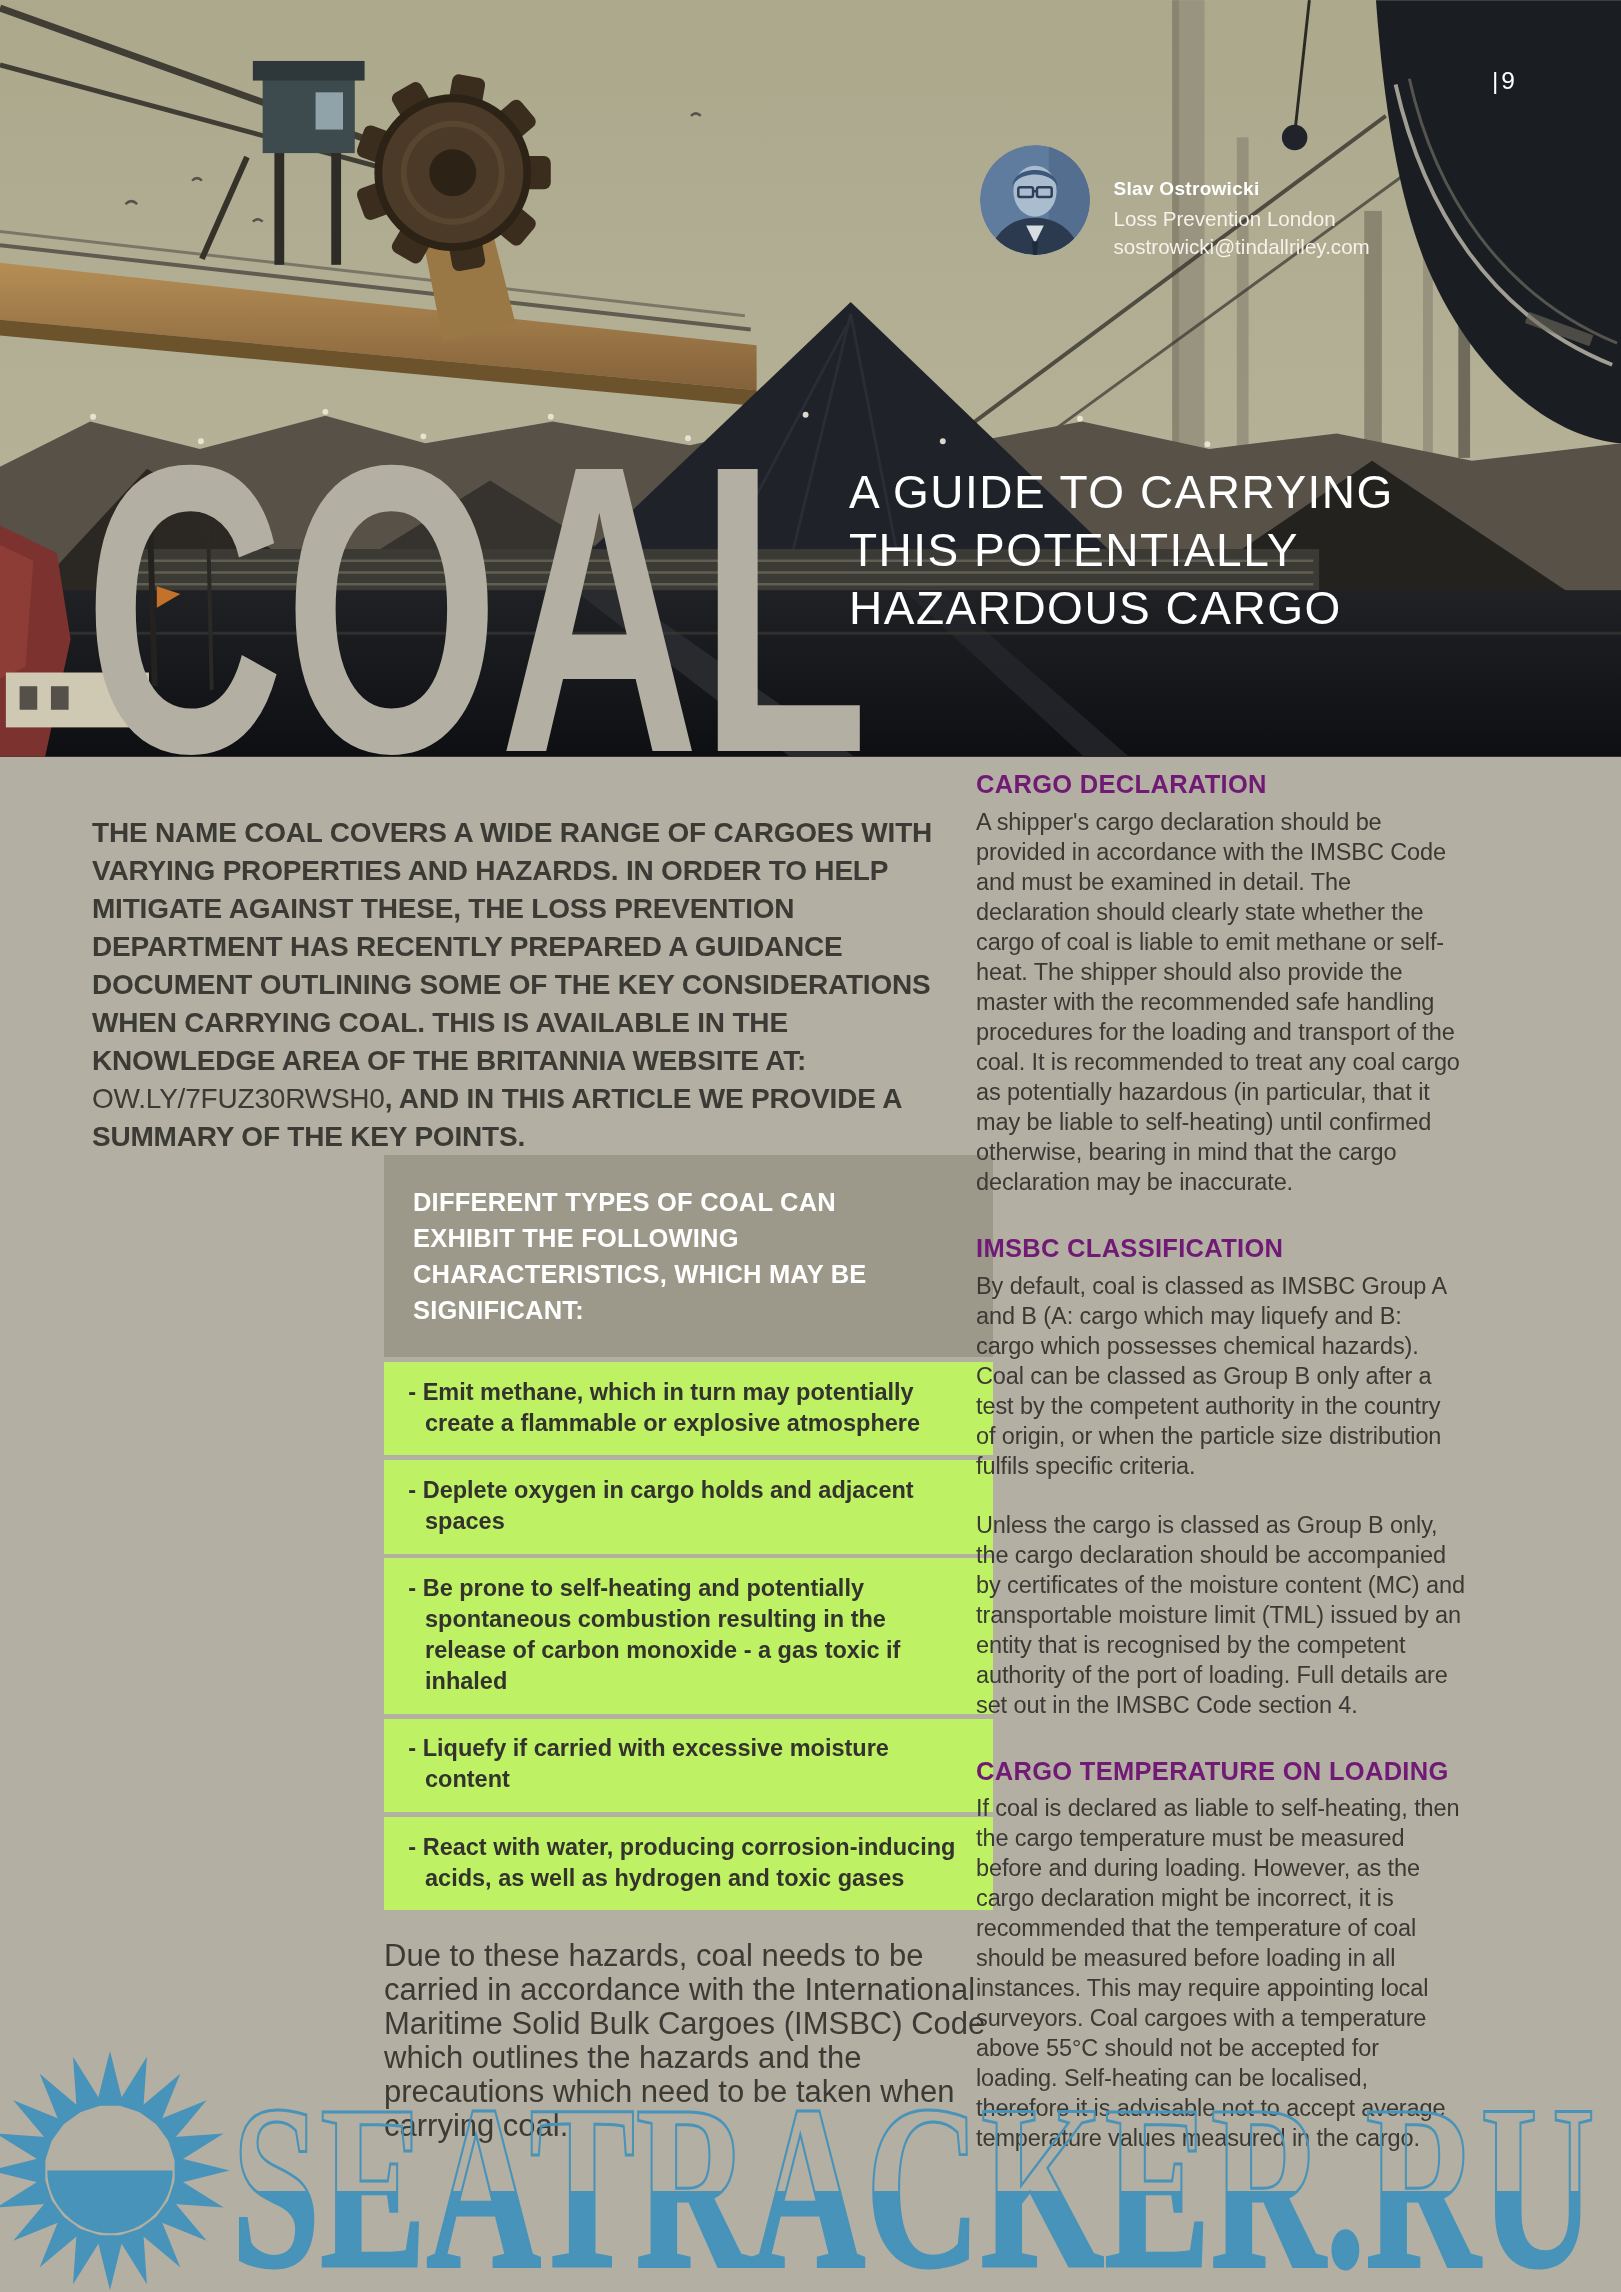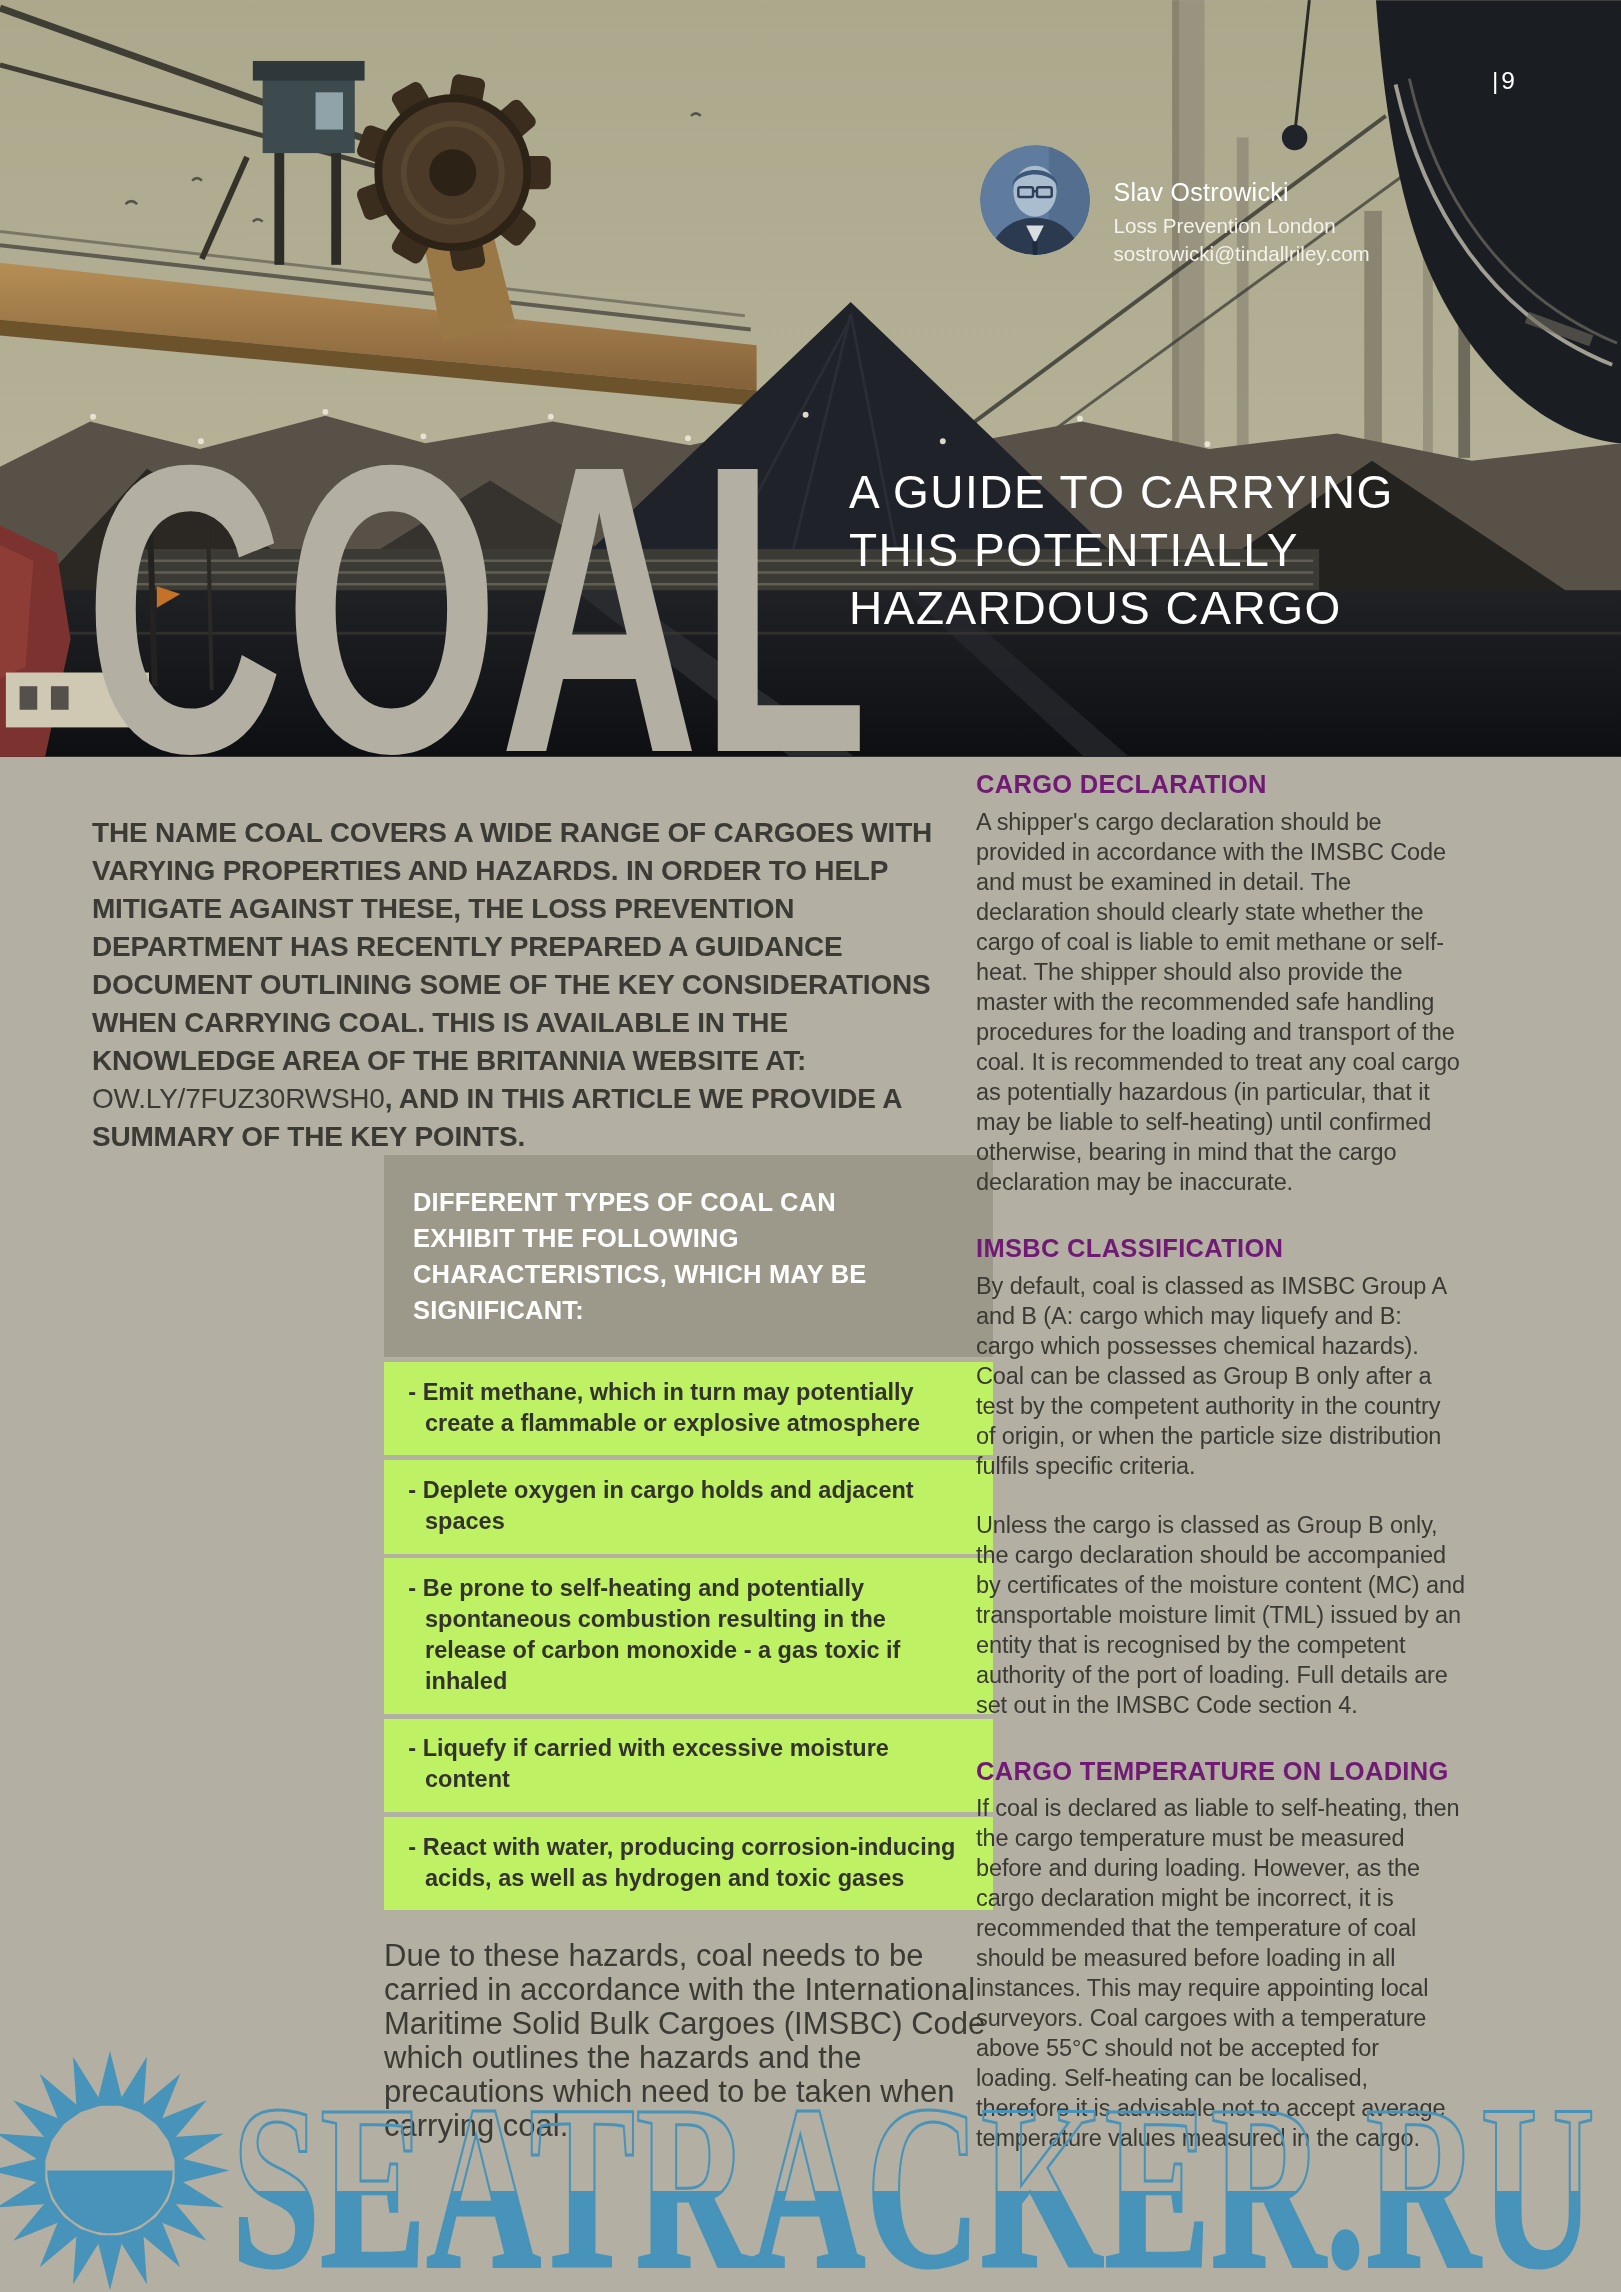--- a/index.html
+++ b/index.html
@@ -20,7 +20,7 @@
   .author{position:absolute;left:980px;top:145px;display:flex;align-items:flex-start;}
   .avatar{width:110px;height:110px;border-radius:50%;overflow:hidden;flex:0 0 auto;display:block;}
   .author-text{margin-left:23.5px;padding-top:33px;color:#ffffff;}
-  .author-name{font-size:25px;font-weight:400;letter-spacing:0.3px;}
+  .author-name{font-size:19px;font-weight:700;letter-spacing:0.3px;}
   .author-role{font-size:20.6px;margin-top:6.9px;color:#f4f2ea;}
   .author-email{font-size:20.6px;margin-top:3.9px;color:#f4f2ea;}
   .headline{

